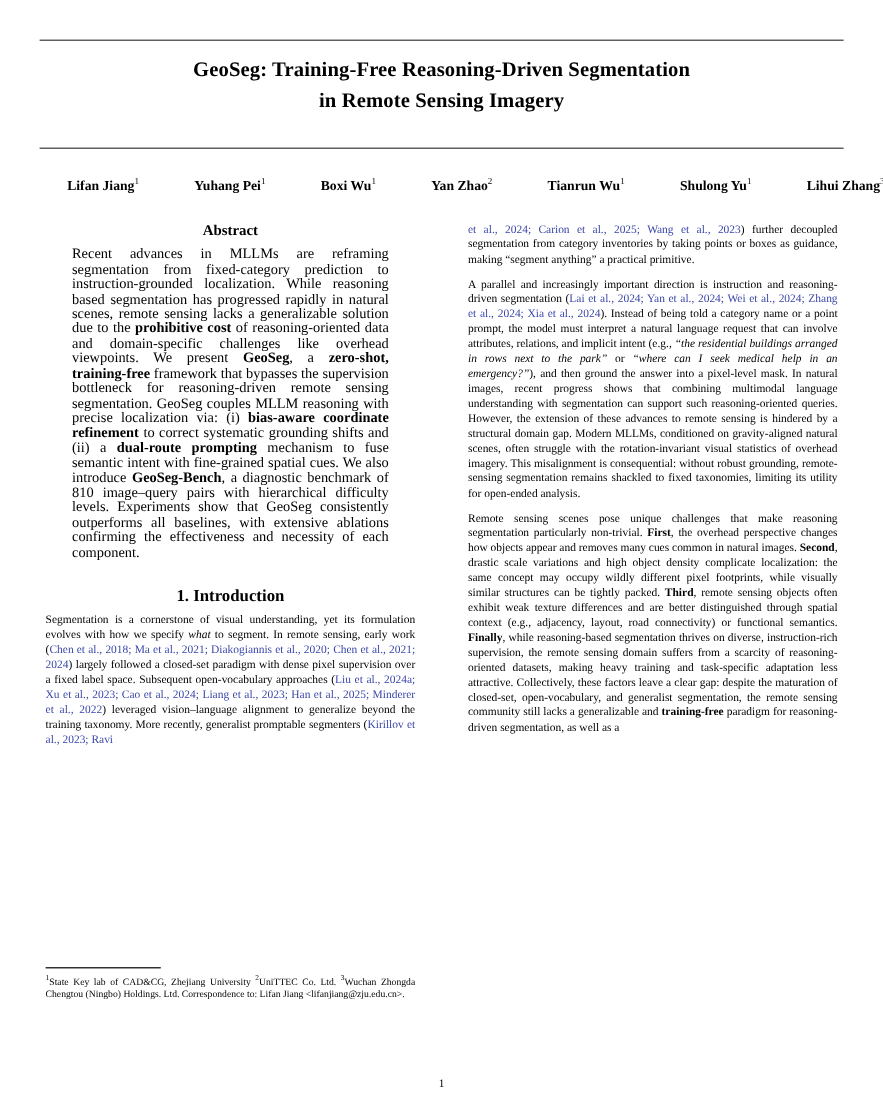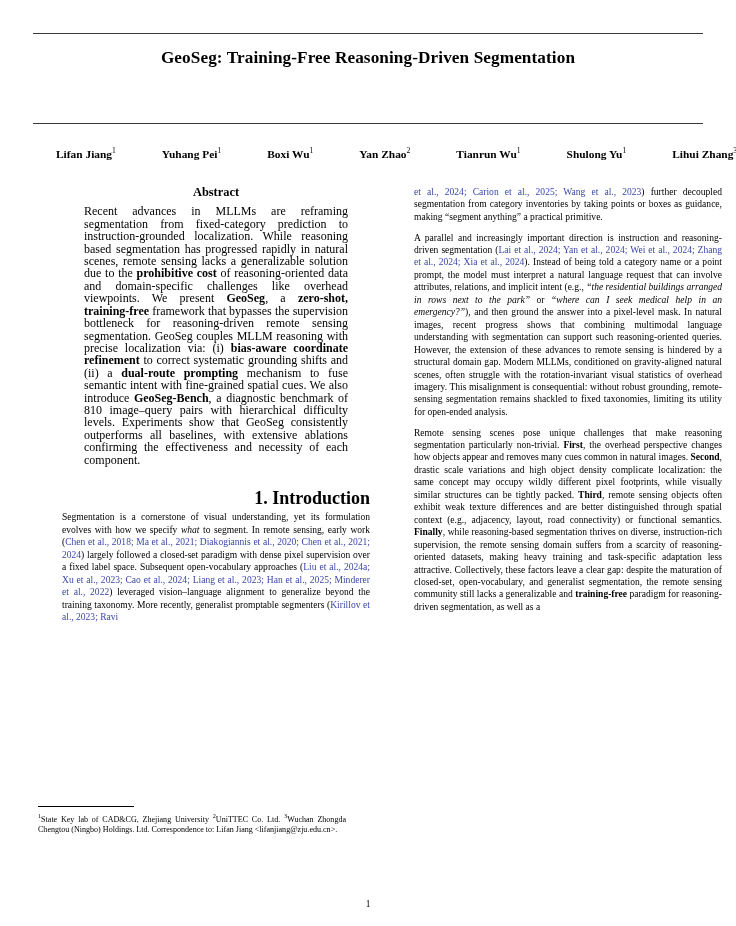--- a/index.html
+++ b/index.html
@@ -157,6 +157,7 @@
 
   <div class="title-block">
     <div class="title-line">GeoSeg:  Training-Free Reasoning-Driven Segmentation</div>
+    <div class="title-line">in Remote Sensing Imagery</div>
   </div>
 
   <div class="rule rule-below-title"></div>

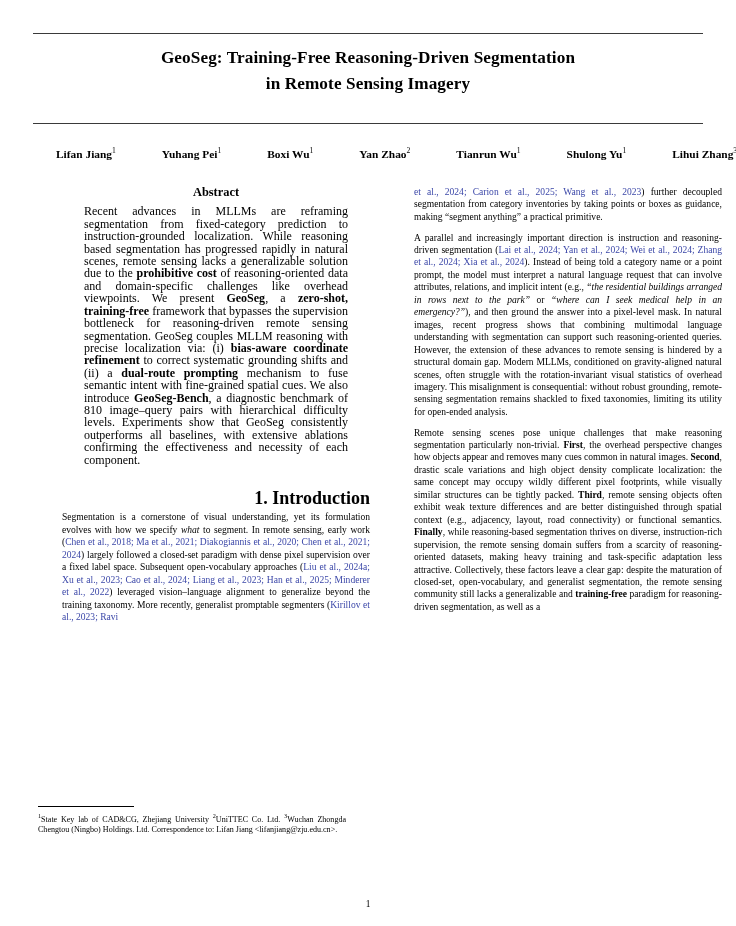--- a/index.html
+++ b/index.html
@@ -74,7 +74,6 @@
     text-align: justify;
     text-justify: inter-word;
     hyphens: manual;
-    margin-left: 24px;
   }
   .col-left { left: 0; }
   .col-right { left: 352px; }

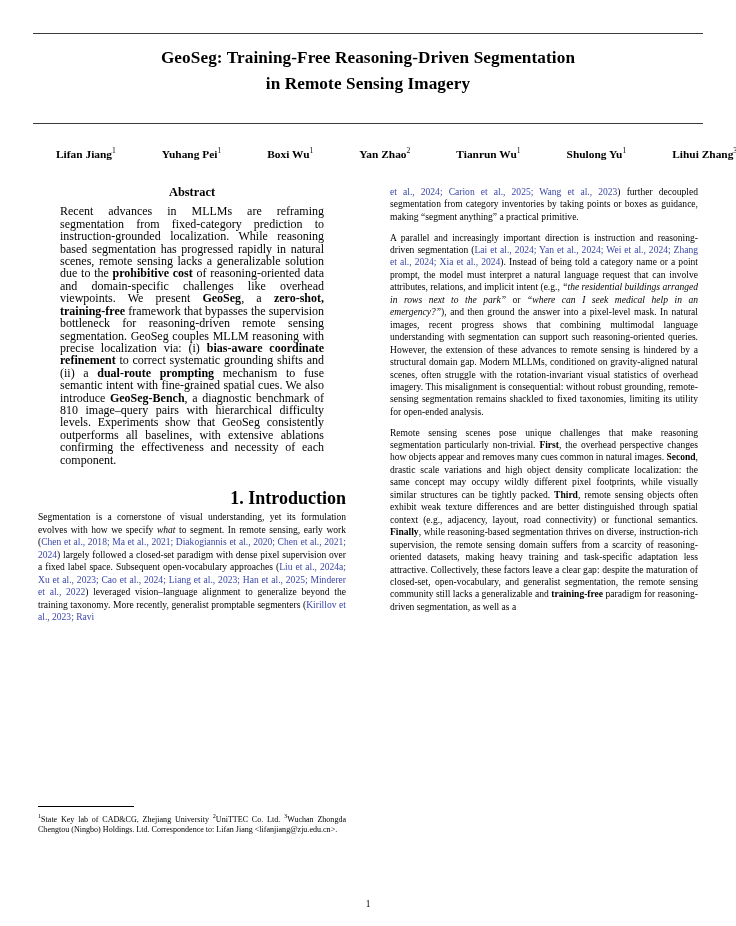--- a/index.html
+++ b/index.html
@@ -92,10 +92,10 @@
     text-align: justify;
   }
   .section-head {
-    font-size: 18px;
+    font-size: 14px;
     font-weight: bold;
     margin: 0 0 7px 0;
-    text-align: right;
+    text-align: center;
   }
   p.para {
     margin: 0 0 8.2px 0;

